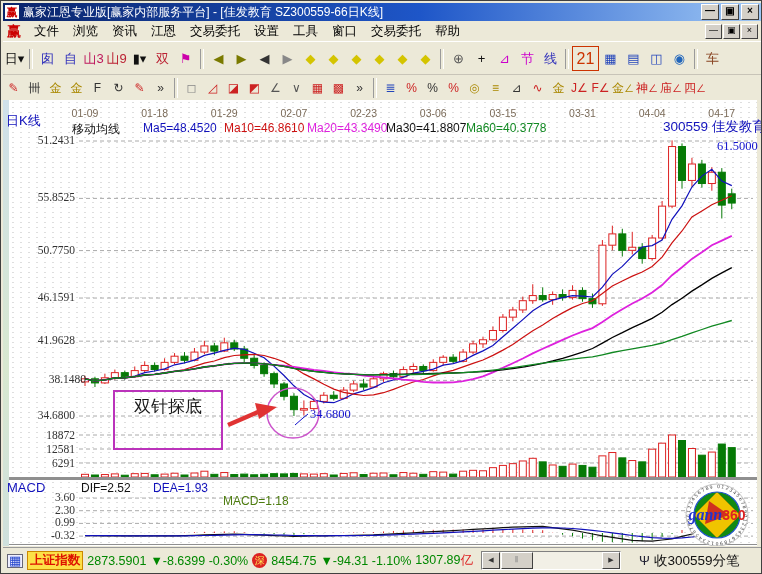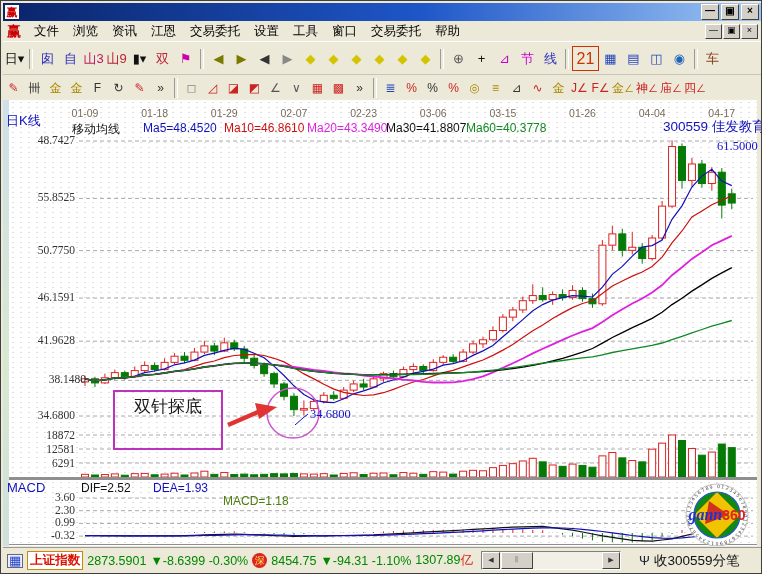--- a/index.html
+++ b/index.html
@@ -54,6 +54,7 @@
 
   <div class="titlebar">
     <span class="title-icon">赢</span>
+    <span class="title-text">赢家江恩专业版[赢家内部服务平台] - [佳发教育 SZ300559-66日K线]</span>
     <span class="title-btns">
       <span class="wbtn">—</span>
       <span class="wbtn">▣</span>

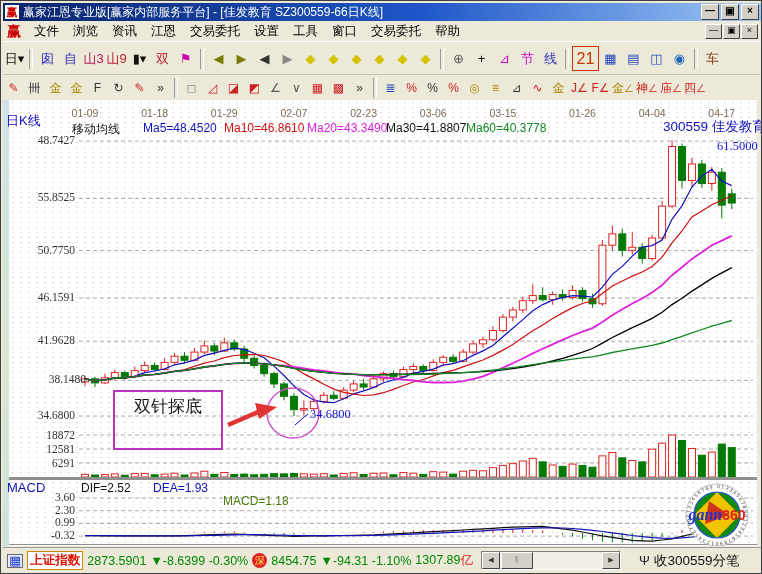--- a/index.html
+++ b/index.html
@@ -513,7 +513,7 @@
       <div class="lbl date-lbl" style="left: 344.6px; top: 106px;">02-23</div>
       <div class="lbl date-lbl" style="left: 414.25px; top: 106px;">03-06</div>
       <div class="lbl date-lbl" style="left: 483.9px; top: 106px;">03-15</div>
-      <div class="lbl date-lbl" style="left: 563.5px; top: 106px;">01-26</div>
+      <div class="lbl date-lbl" style="left: 563.5px; top: 106px;">03-31</div>
       <div class="lbl date-lbl" style="left: 633.15px; top: 106px;">04-04</div>
       <div class="lbl date-lbl" style="left: 702.8px; top: 106px;">04-17</div>
     </div>

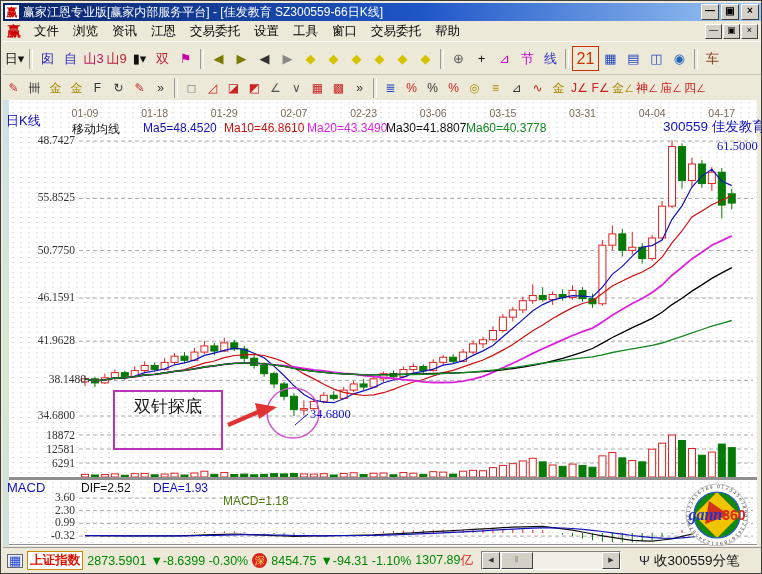--- a/index.html
+++ b/index.html
@@ -492,7 +492,7 @@
     <div class="lbl macd-lbl" style="left:80px;top:480px;color:#111111;">DIF=2.52</div>
     <div class="lbl macd-lbl" style="left:152px;top:480px;color:#1111bb;">DEA=1.93</div>
     <div class="lbl macd-lbl" style="left:222px;top:493px;color:#4d7c0f;">MACD=1.18</div>
-  <div class="lbl tick-lbl" style="left: 8px; top: 133px;">48.7427</div>
+  <div class="lbl tick-lbl" style="left: 8px; top: 133px;">51.2431</div>
       <div class="lbl tick-lbl" style="left: 8px; top: 190.405px;">55.8525</div>
       <div class="lbl tick-lbl" style="left: 8px; top: 242.591px;">50.7750</div>
       <div class="lbl tick-lbl" style="left: 8px; top: 290.033px;">46.1591</div>

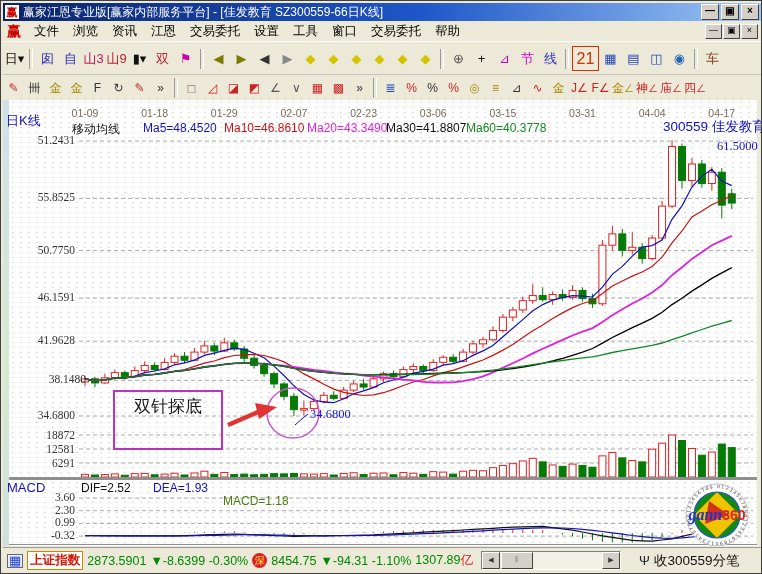--- a/index.html
+++ b/index.html
@@ -36,7 +36,7 @@
   .macd-lbl{font-size:12px;}
   .statusbar{position:absolute;left:2px;top:546px;width:758px;height:26px;background:#ece9d8;border-top:1px solid #9a9a9a;display:flex;align-items:center;font-size:12.5px;gap:4px;padding-left:4px;box-sizing:border-box;}
   .kb-icon{color:#2244cc;font-size:13px;border:1px solid #667;background:#eef;line-height:12px;padding:0 1px;}
-  .idx-badge{background:#ffffff;color:#dd1100;font-weight:bold;padding:0 2px;border:1px solid #cc8800;}
+  .idx-badge{background:#fde047;color:#dd1100;font-weight:bold;padding:0 2px;border:1px solid #cc8800;}
   .grn{color:#008800;}
   .sz-icon{width:15px;height:15px;border-radius:50%;background:#dd2222;color:#ffee55;font-size:10px;line-height:15px;text-align:center;flex:0 0 auto;}
   .red{color:#dd2222;}

